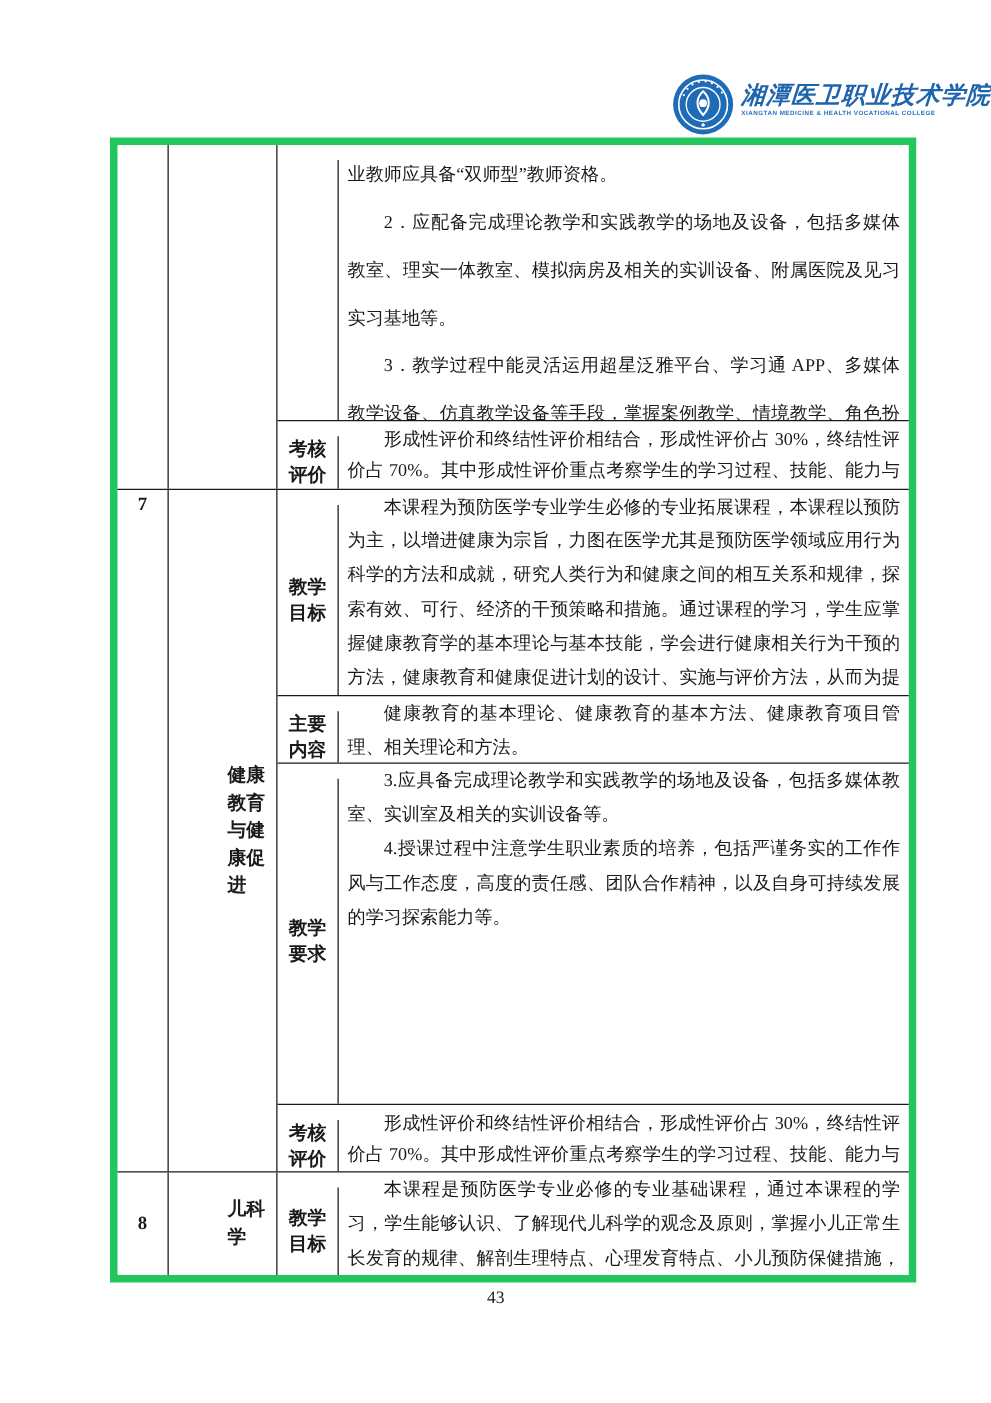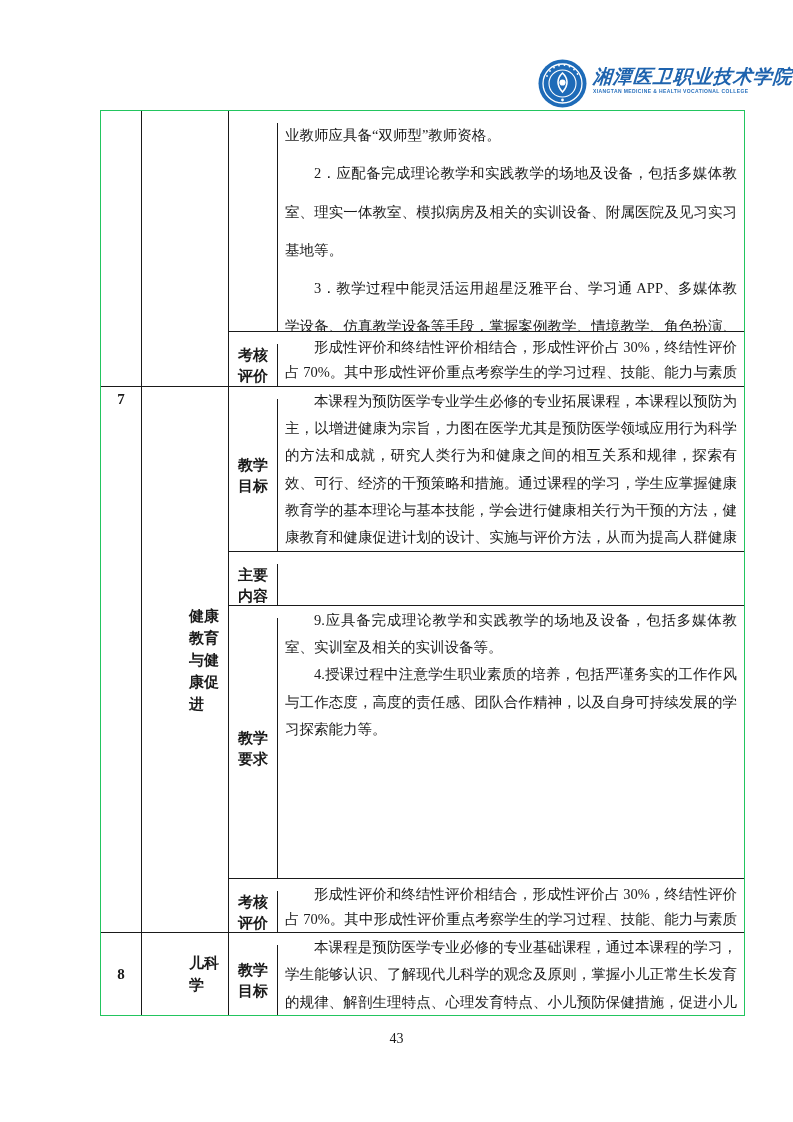--- a/index.html
+++ b/index.html
@@ -29,8 +29,8 @@
   }
   
   .ctable {
-    position: absolute; left: 100px; top: 110px; width: 645px;
-    border: 1px solid #22c55e;
+    position: absolute; left: 88px; top: 110px; width: 645px;
+    border: 6px solid #22c55e;
     font-size: 14.5px;
   }
   .trow { display: flex; }

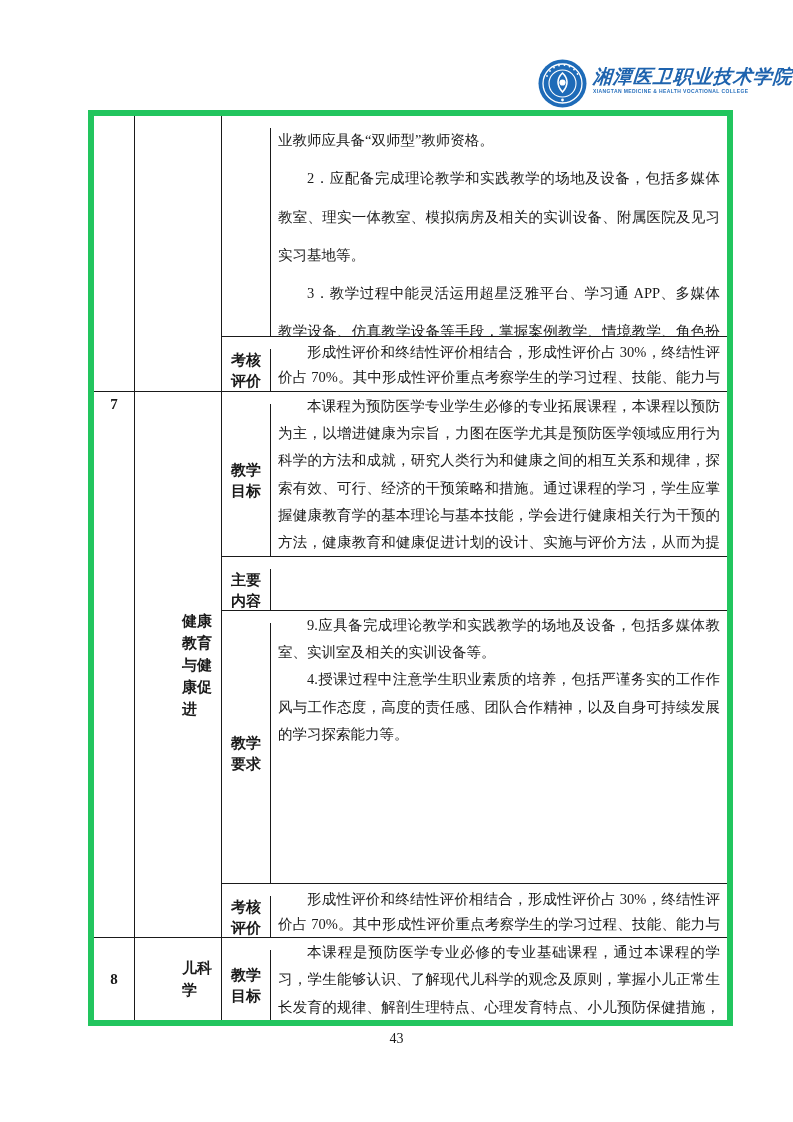--- a/index.html
+++ b/index.html
@@ -73,7 +73,7 @@
   .h-a1 { height: 220px; }
   .h-a2 { height: 55px; }
   .h-7a { height: 164px; }
-  .h-7b { height: 54px; flex-direction: column; }
+  .h-7b { height: 54px; }
   .h-7c { height: 273px; }
   .h-7d { height: 54px; }
   .h-8  { height: 82px; }

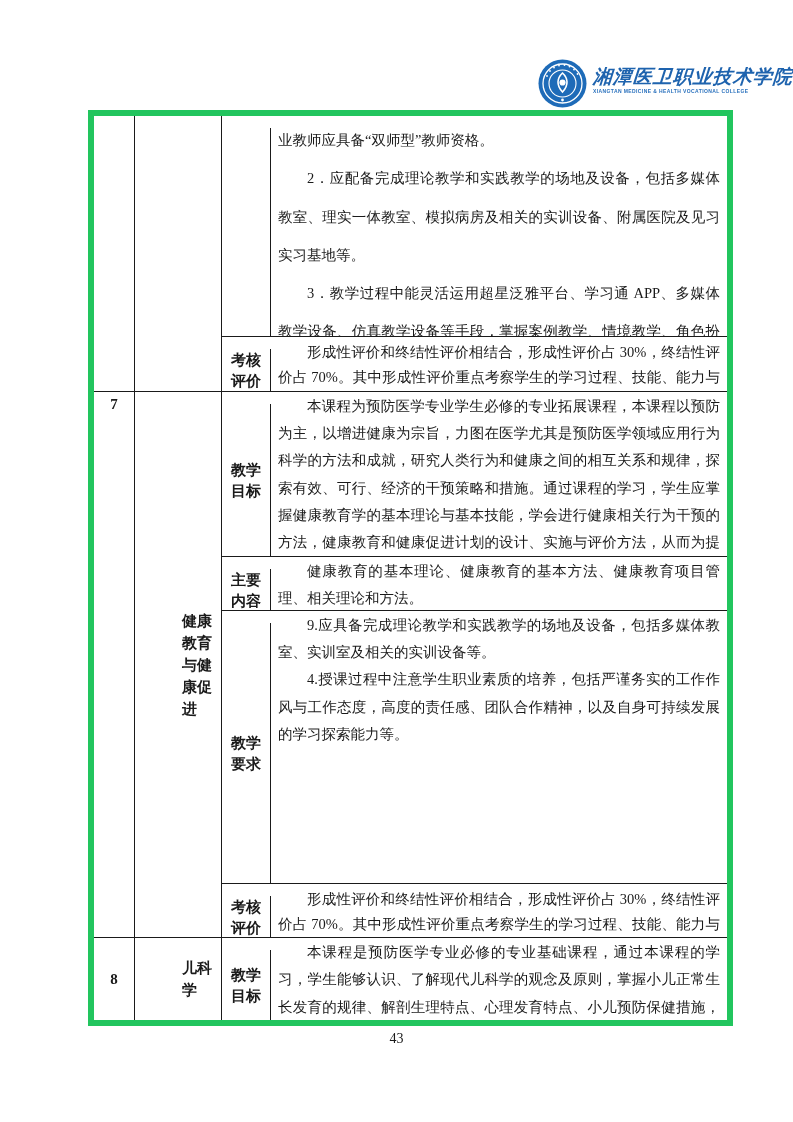--- a/index.html
+++ b/index.html
@@ -156,7 +156,7 @@
       <div class="section h-7c">
         <div class="cell-label">教学要求</div>
         <div class="cell-content lh-normal">
-          <p>9.应具备完成理论教学和实践教学的场地及设备，包括多媒体教室、实训室及相关的实训设备等。</p>
+          <p>3.应具备完成理论教学和实践教学的场地及设备，包括多媒体教室、实训室及相关的实训设备等。</p>
           <p>4.授课过程中注意学生职业素质的培养，包括严谨务实的工作作风与工作态度，高度的责任感、团队合作精神，以及自身可持续发展的学习探索能力等。</p>
         </div>
       </div>

